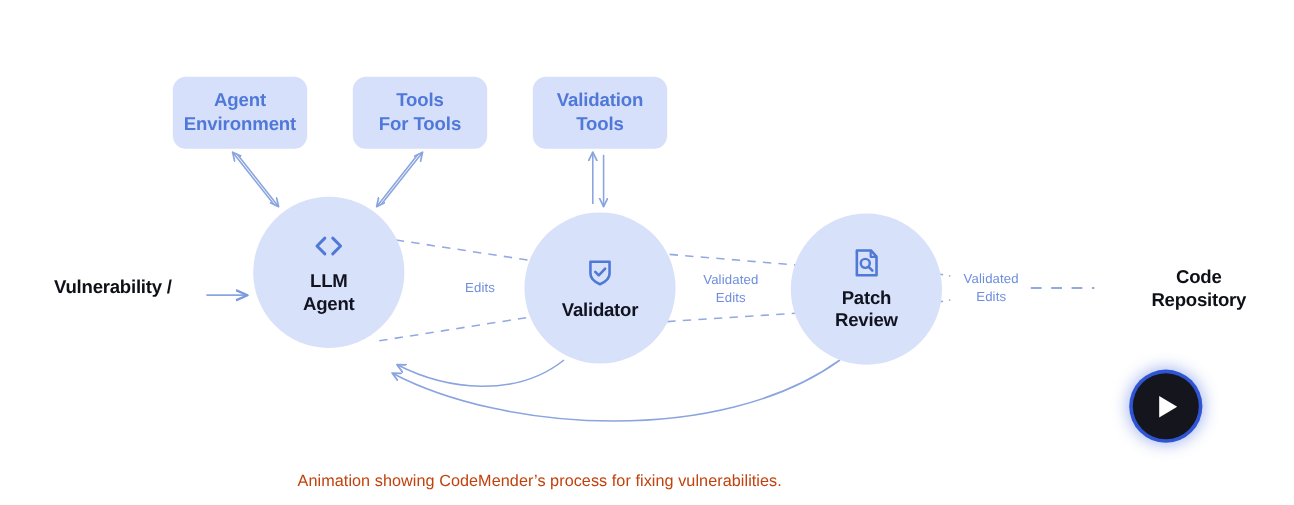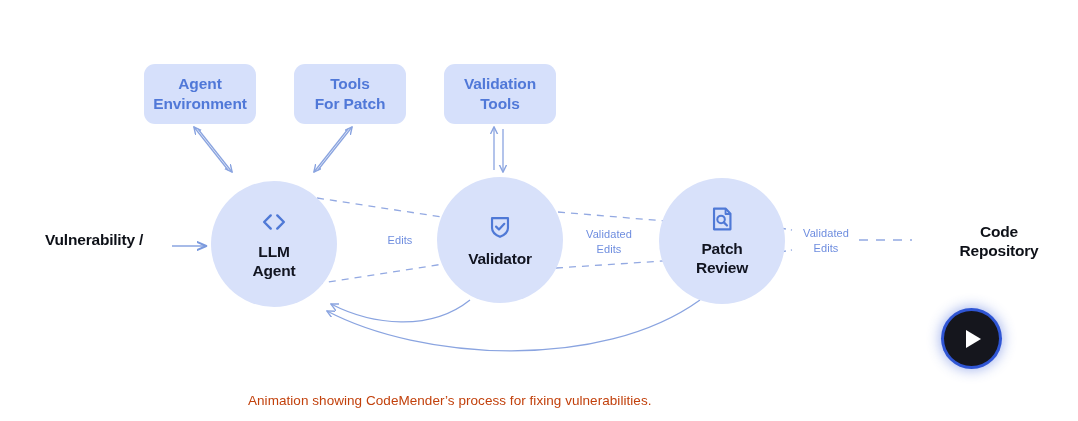--- a/index.html
+++ b/index.html
@@ -190,7 +190,7 @@
   <div class="tool-box" id="box-tools">
     <div class="tool-label">
       <span>Tools</span><br>
-      <span>For Patch</span>
+      <span>For Tools</span>
     </div>
   </div>
 

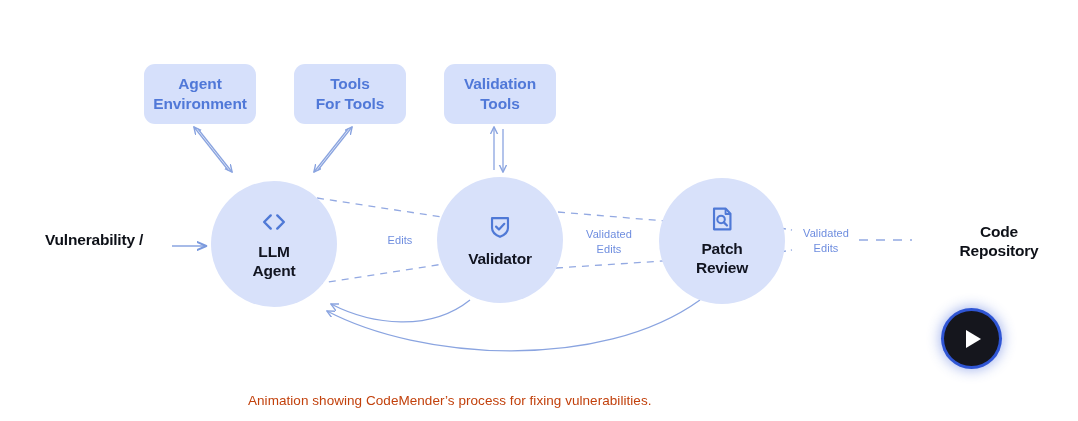--- a/index.html
+++ b/index.html
@@ -75,7 +75,7 @@
     text-align: center;
     letter-spacing: -0.2px;
   }
-  #node-llm-agent    { left: 211px; top: 181px; }
+  #node-llm-agent    { left: 211px; top: 164px; }
   #node-validator    { left: 437px; top: 177px; }
   #node-patch-review { left: 659px; top: 178px; }
   #node-validator .node-label { margin-top: 2px; }

